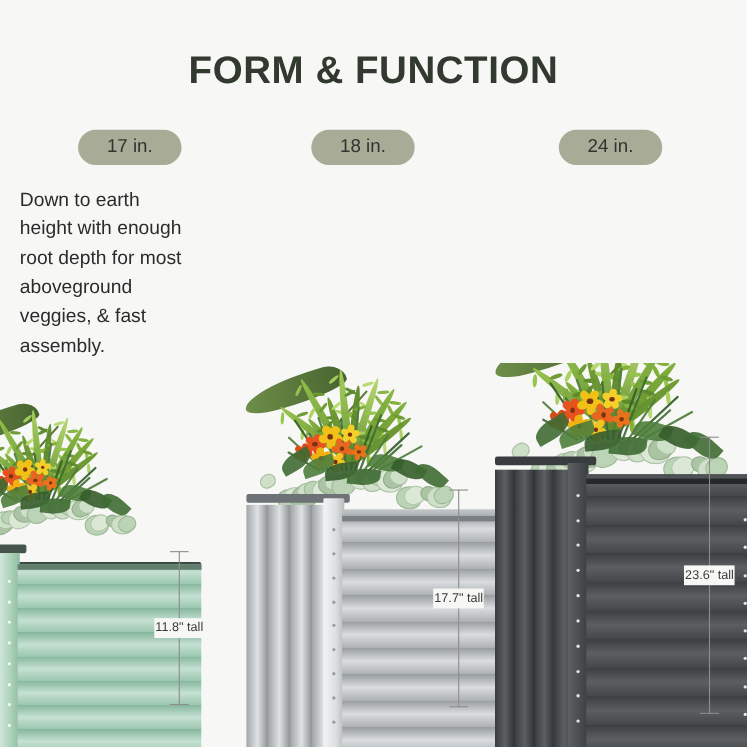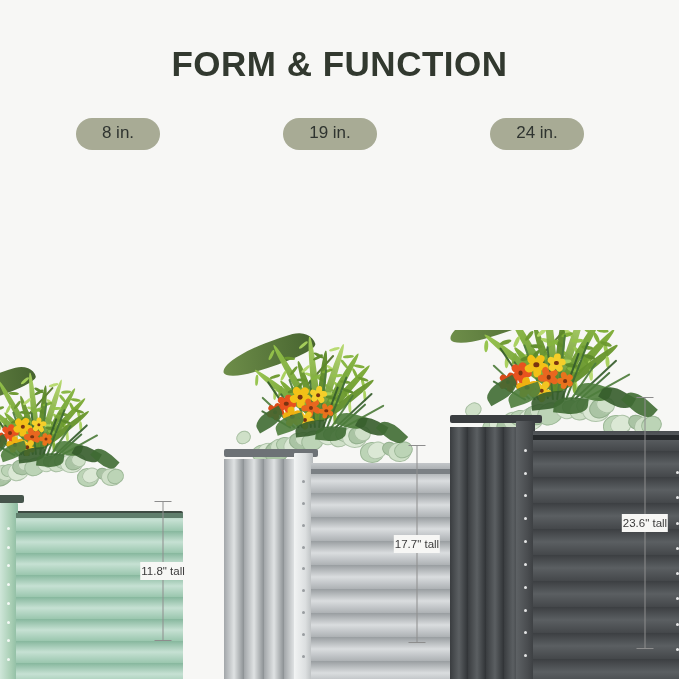--- a/index.html
+++ b/index.html
@@ -71,7 +71,7 @@
 
   <div class="col c0">
     <div class="badge-wrap">
-      <div class="badge">8 in.</div>
+      <div class="badge">17 in.</div>
     </div>
   </div>
 

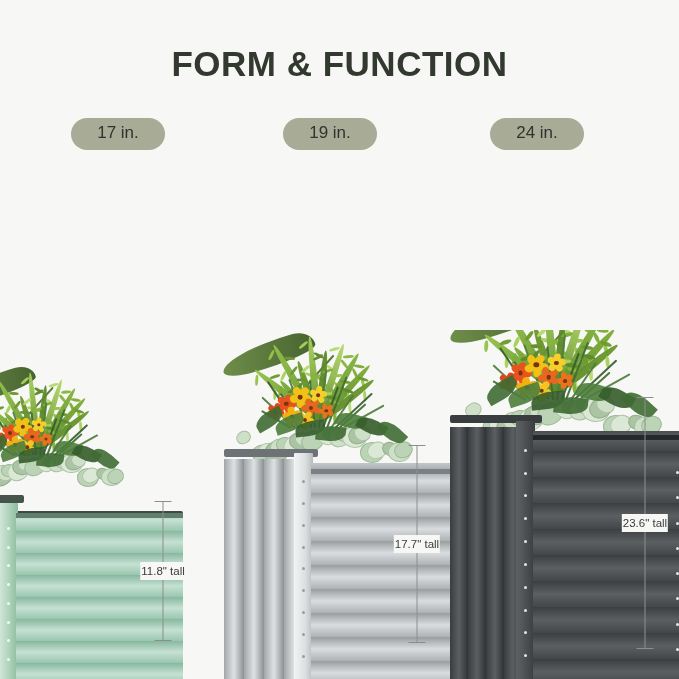--- a/index.html
+++ b/index.html
@@ -77,7 +77,7 @@
 
   <div class="col c1">
     <div class="badge-wrap">
-      <div class="badge">19 in.</div>
+      <div class="badge">18 in.</div>
     </div>
   </div>
 

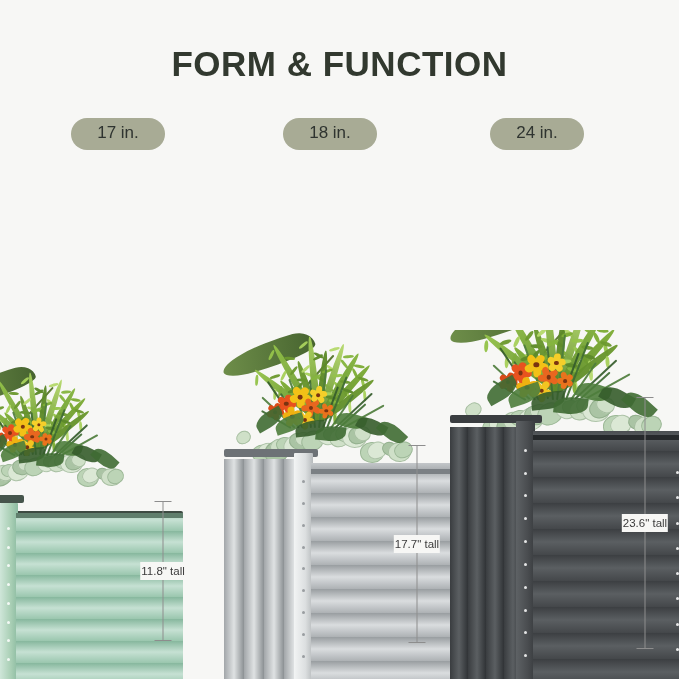--- a/index.html
+++ b/index.html
@@ -19,7 +19,7 @@
   .col{position:absolute;top:0;}
   .col.c0{left:18px;width:200px;}
   .col.c1{left:230px;width:200px;}
-  .col.c2{left:437px;width:200px;}
+  .col.c2{left:455px;width:200px;}
   .badge-wrap{width:100%;display:flex;justify-content:center;}
   .badge{
     background:#a8ab95;color:#2f3430;border-radius:999px;

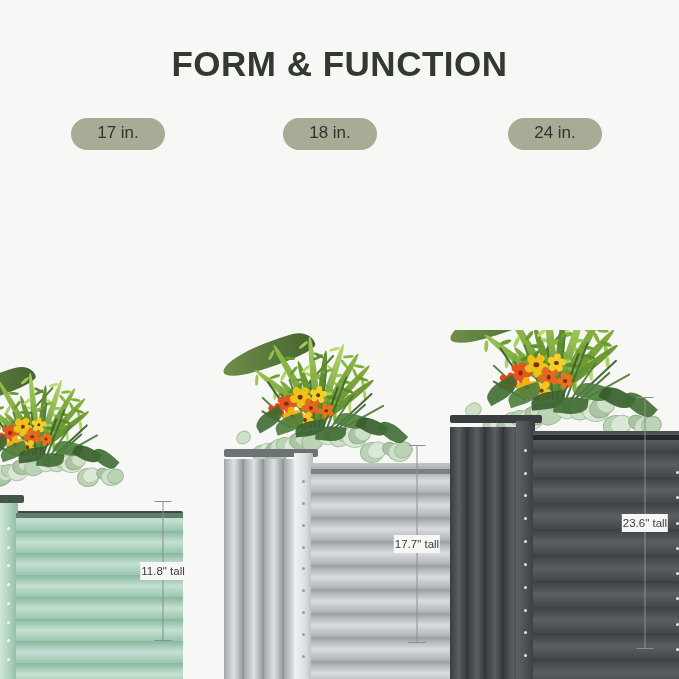--- a/index.html
+++ b/index.html
@@ -73,6 +73,12 @@
     <div class="badge-wrap">
       <div class="badge">17 in.</div>
     </div>
+    <div class="body-txt">Down to earth
+height with enough
+root depth for most
+aboveground
+veggies, &amp; fast
+assembly.</div>
   </div>
 
   <div class="col c1">

